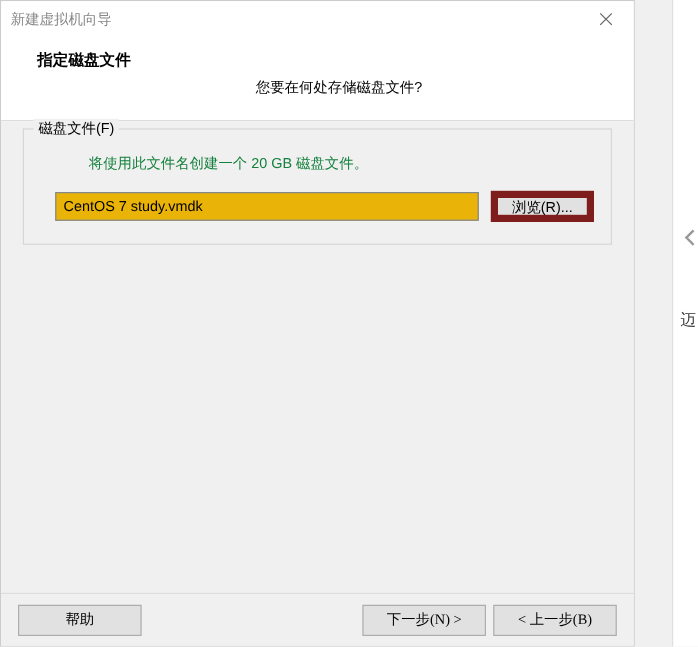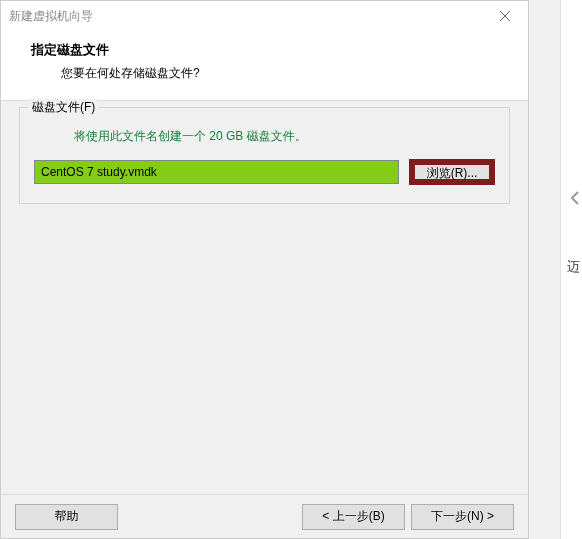--- a/index.html
+++ b/index.html
@@ -62,6 +62,7 @@
       font-size: 12px;
       color: #000000;
       padding-left: 30px;
+      text-align: center;
     }
     .content-area {
       flex: 1;

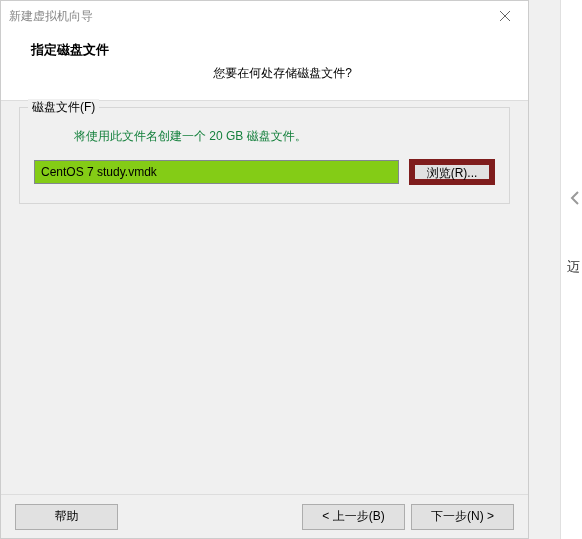--- a/index.html
+++ b/index.html
@@ -102,7 +102,8 @@
       padding: 2px 6px;
       font-size: 12px;
       font-family: inherit;
-      background: #84cc16;
+      background: #eab308;
+      margin-left: 12px;
     }
     .browse-btn {
       width: 86px;

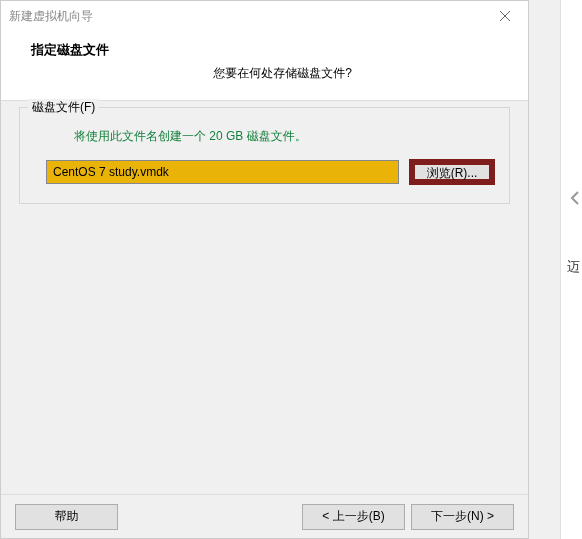--- a/index.html
+++ b/index.html
@@ -121,6 +121,7 @@
       padding: 0 14px;
       background: #f0f0f0;
       border-top: 1px solid #dddddd;
+      font-family: Liberation Serif, serif;
     }
     .footer-left {
       flex: 0 0 auto;

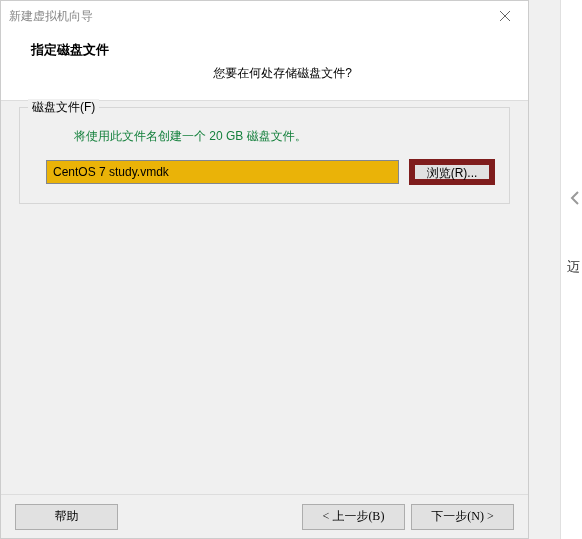--- a/index.html
+++ b/index.html
@@ -202,8 +202,8 @@
       <button class="footer-btn">帮助</button>
     </div>
     <div class="footer-right">
+      <button class="footer-btn">下一步(N) &gt;</button>
       <button class="footer-btn">&lt; 上一步(B)</button>
-      <button class="footer-btn">下一步(N) &gt;</button>
     </div>
   </div>
 </div>

